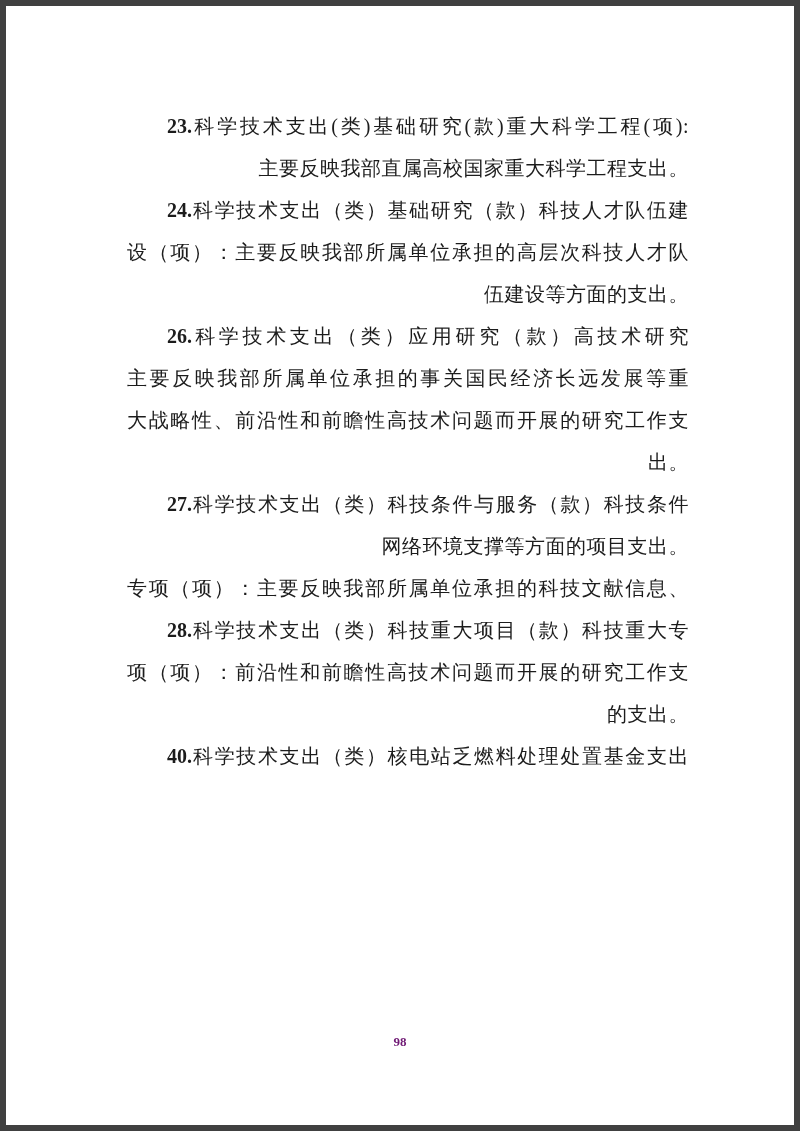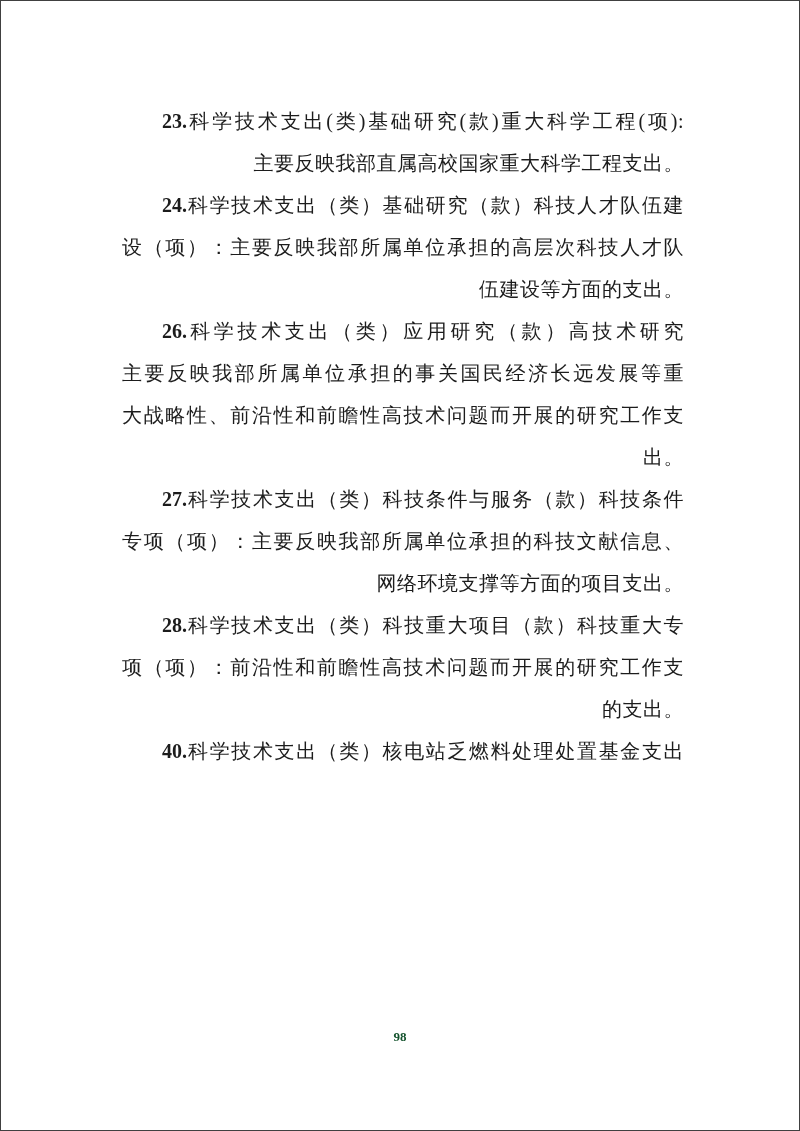--- a/index.html
+++ b/index.html
@@ -13,7 +13,7 @@
     height: 1131px;
     margin: 0 auto;
     background: #ffffff;
-    border: 1px solid #404040;
+    border: 6px solid #404040;
     box-sizing: border-box;
     font-family: "Liberation Serif", "DejaVu Serif", serif;
     color: #1c1c1c;

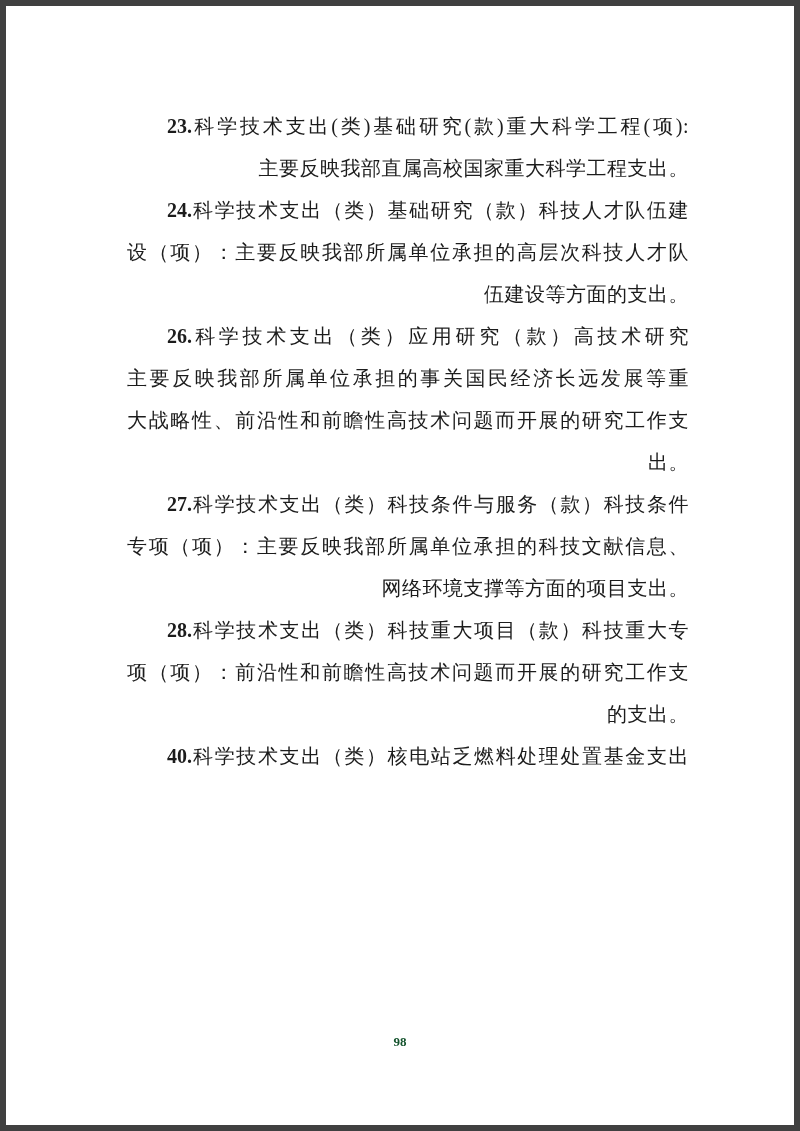--- a/index.html
+++ b/index.html
@@ -85,8 +85,8 @@
       </div>
       <div class="para">
         <div class="line just first"><span class="para-num">27.</span>科学技术支出（类）科技条件与服务（款）科技条件</div>
+        <div class="line">网络环境支撑等方面的项目支出。</div>
         <div class="line just">专项（项）：主要反映我部所属单位承担的科技文献信息、</div>
-        <div class="line">网络环境支撑等方面的项目支出。</div>
       </div>
       <div class="para">
         <div class="line just first"><span class="para-num">28.</span>科学技术支出（类）科技重大项目（款）科技重大专</div>

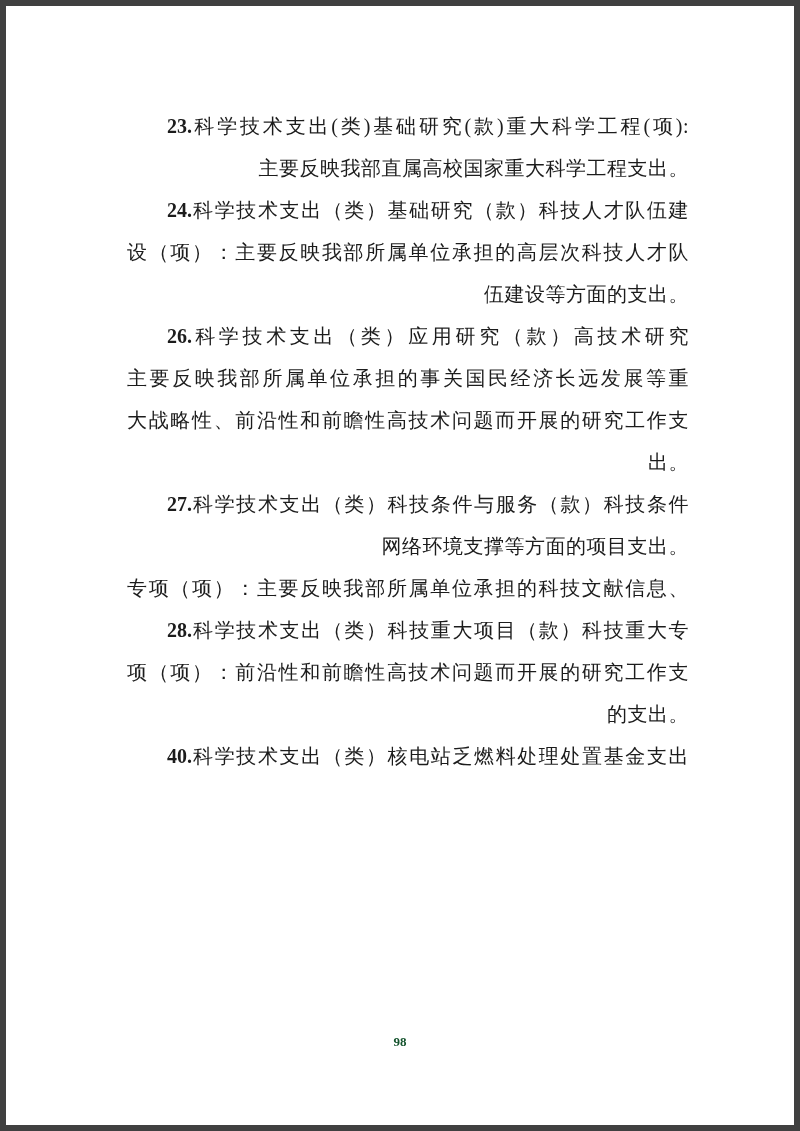--- a/index.html
+++ b/index.html
@@ -59,7 +59,7 @@
     text-align: center;
     font-size: 13px;
     font-weight: bold;
-    color: #14532d;
+    color: #701a75;
     font-family: "Liberation Serif", "DejaVu Serif", serif;
   }
 </style>

